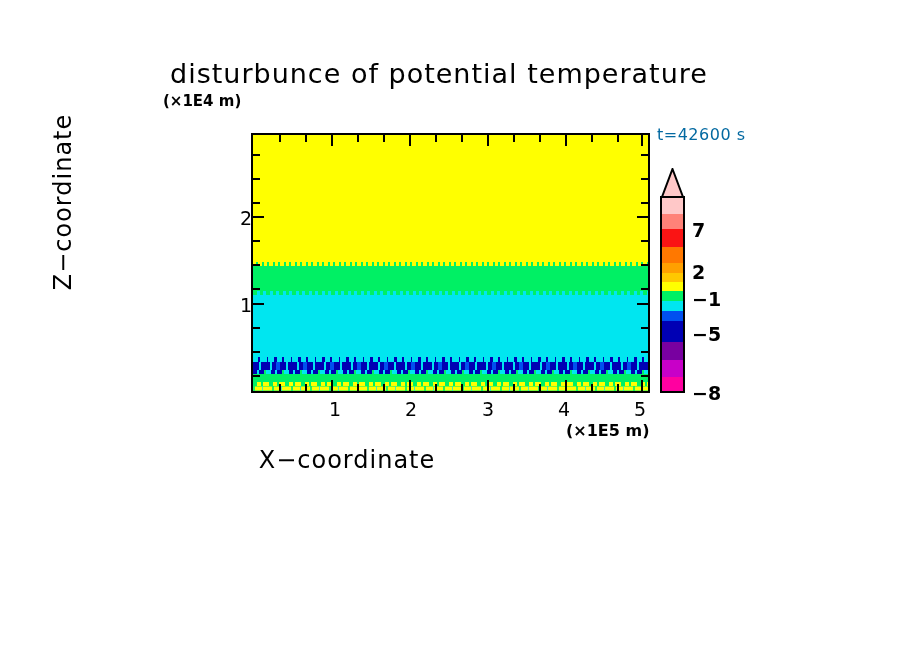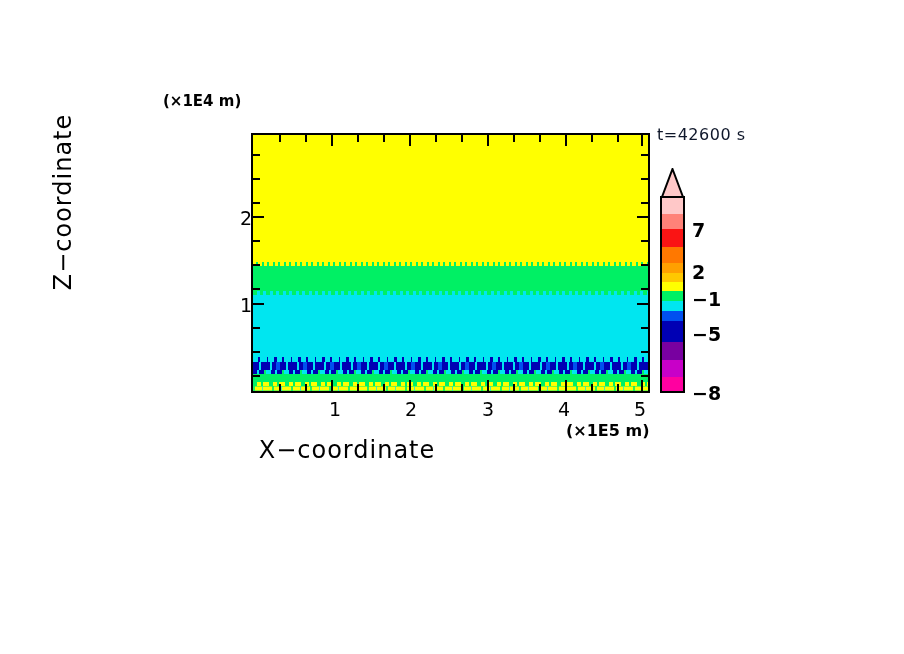--- a/index.html
+++ b/index.html
@@ -72,6 +72,7 @@
 
 <div class="fig">
 
+  <div id="title">disturbunce of potential temperature</div>
   <div id="unit-z">(×1E4 m)</div>
   <div id="time-label">t=42600 s</div>
 

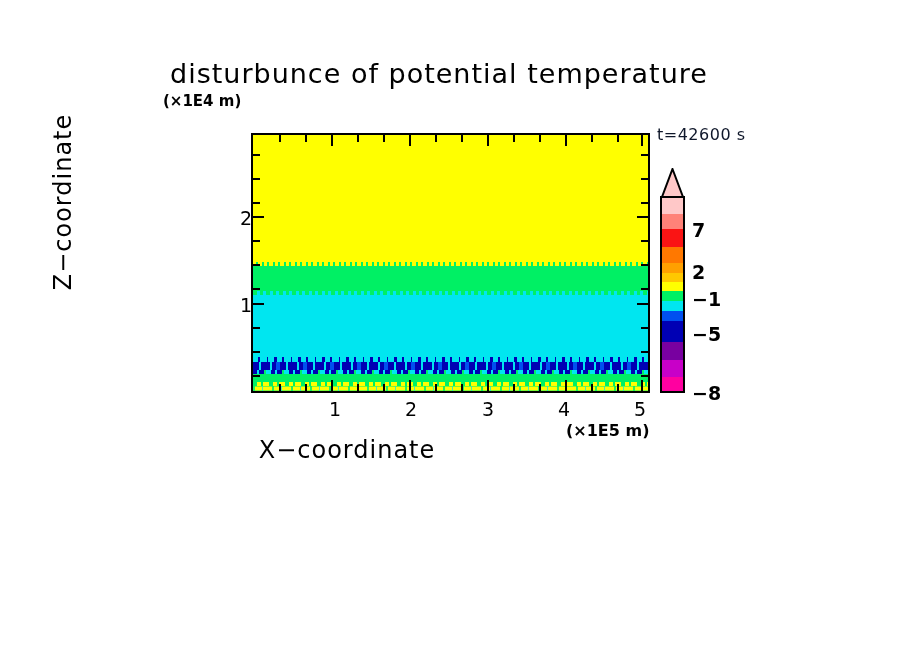--- a/index.html
+++ b/index.html
@@ -21,7 +21,7 @@
   }
   #time-label{
     position:absolute;left:657px;top:125px;
-    font-size:16px;color:#0f172a;white-space:nowrap;letter-spacing:.5px;
+    font-size:16px;color:#0369a1;white-space:nowrap;letter-spacing:.5px;
   }
   #unit-x{
     position:absolute;left:566px;top:421px;

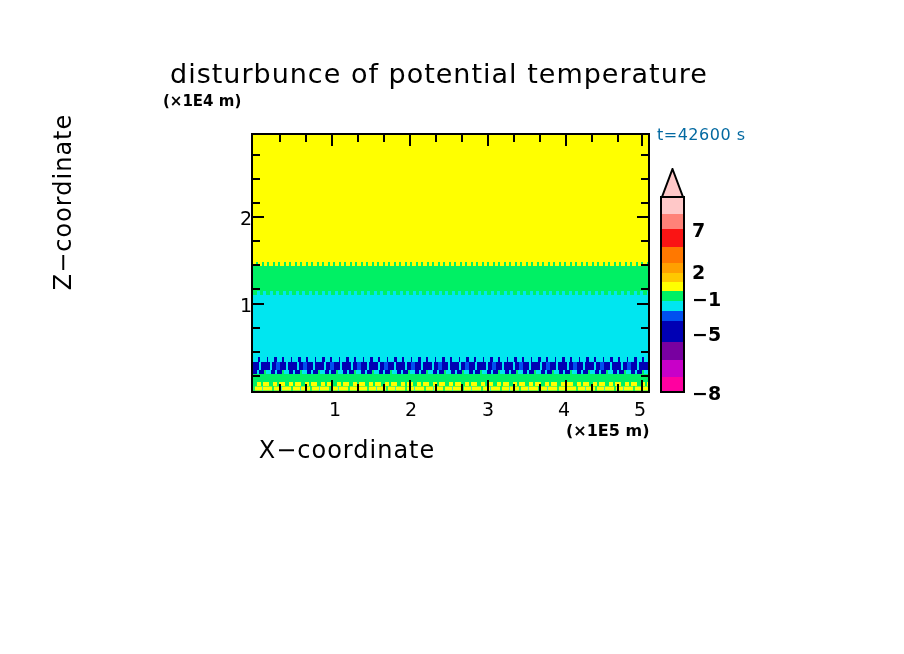--- a/index.html
+++ b/index.html
@@ -28,7 +28,7 @@
     font-size:16px;font-weight:bold;color:#000;white-space:nowrap;
   }
   #xlabel{
-    position:absolute;left:0;top:436px;width:788px;text-align:center;
+    position:absolute;left:0;top:446px;width:788px;text-align:center;
     font-size:24px;color:#000;letter-spacing:1px;
   }
   #xlabel span{display:inline-block;transform:translateX(-47px);}

